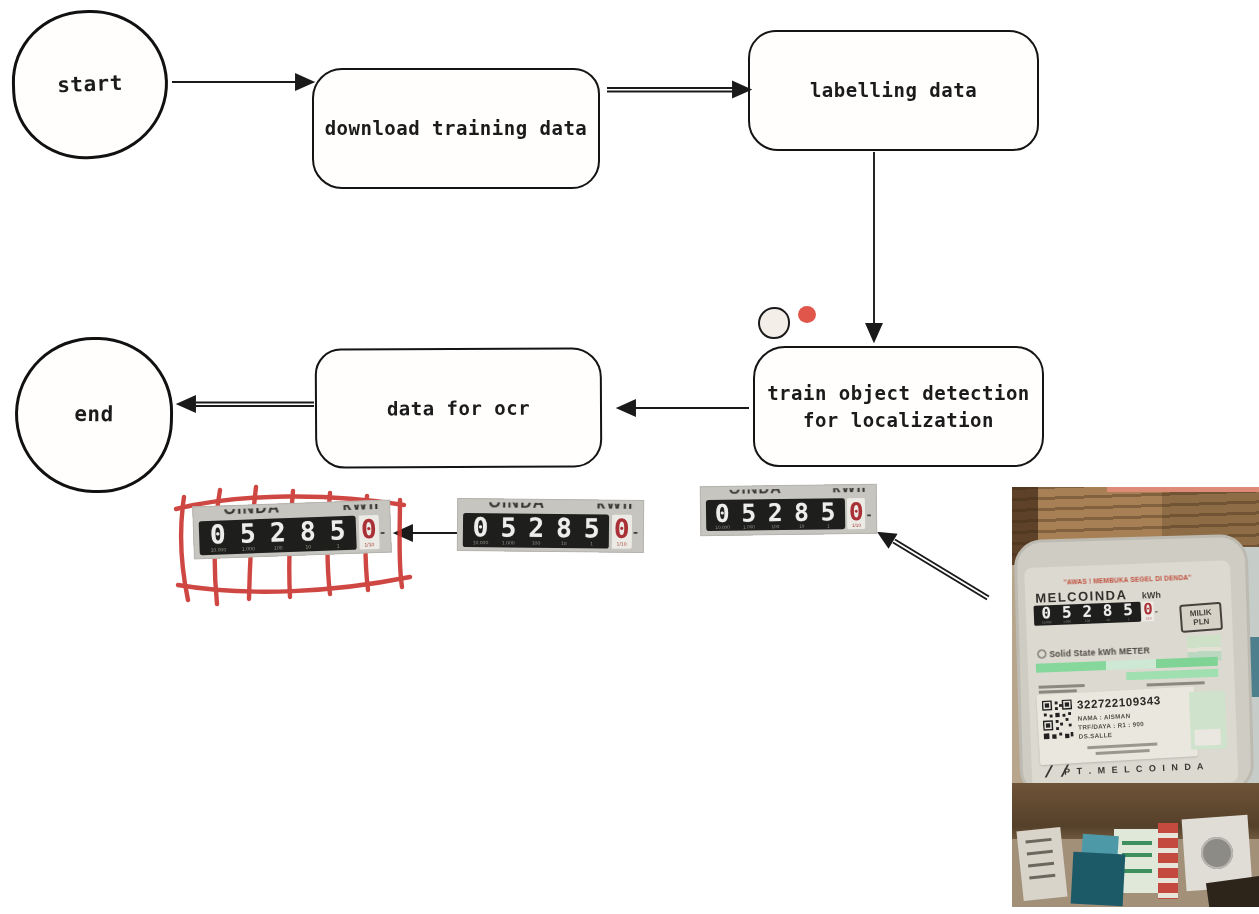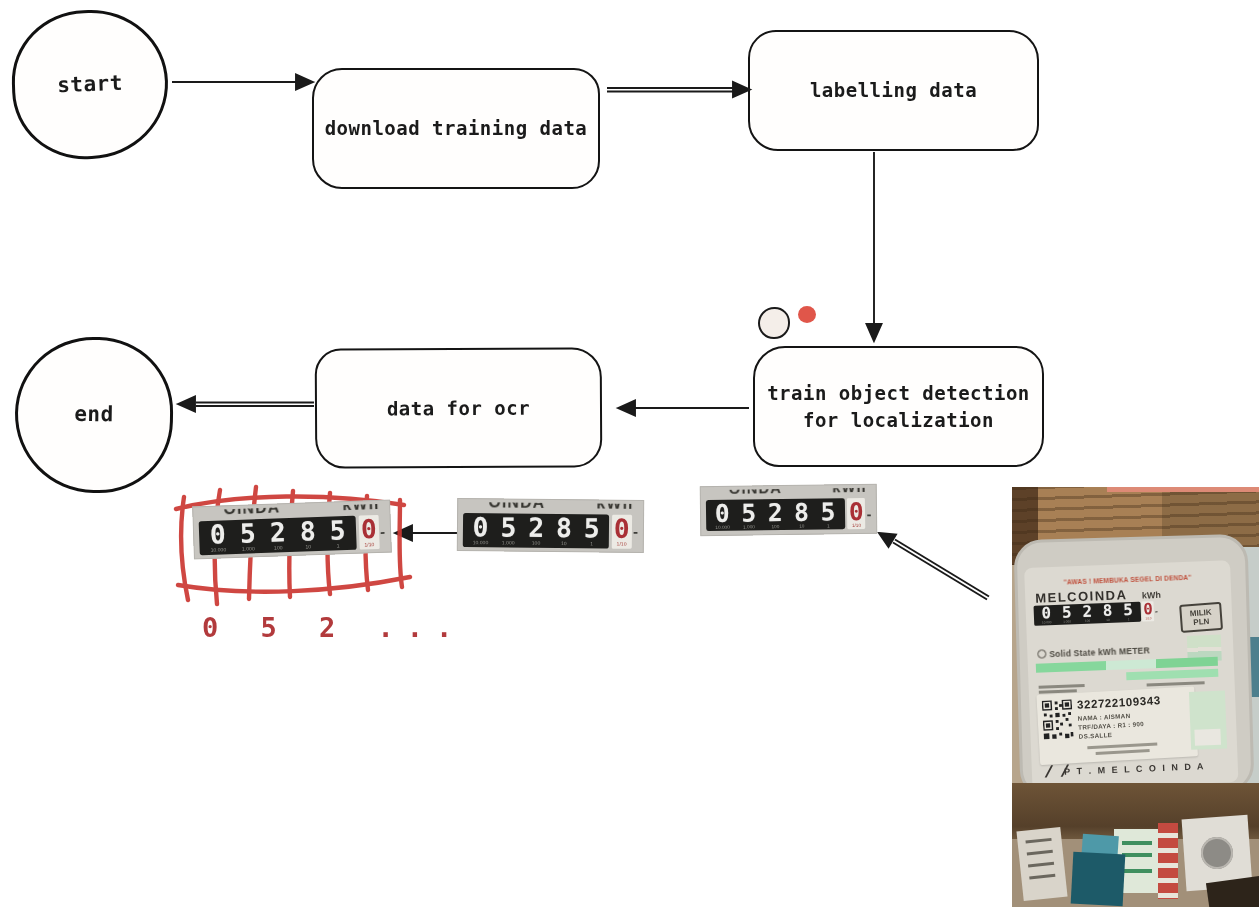--- a/index.html
+++ b/index.html
@@ -205,7 +205,6 @@
     </g>
   </svg>
 
-  <div class="ocr-output">0 5 2 ...</div>
 
   <div class="strip strip-grid">
     <div class="strip-header">

